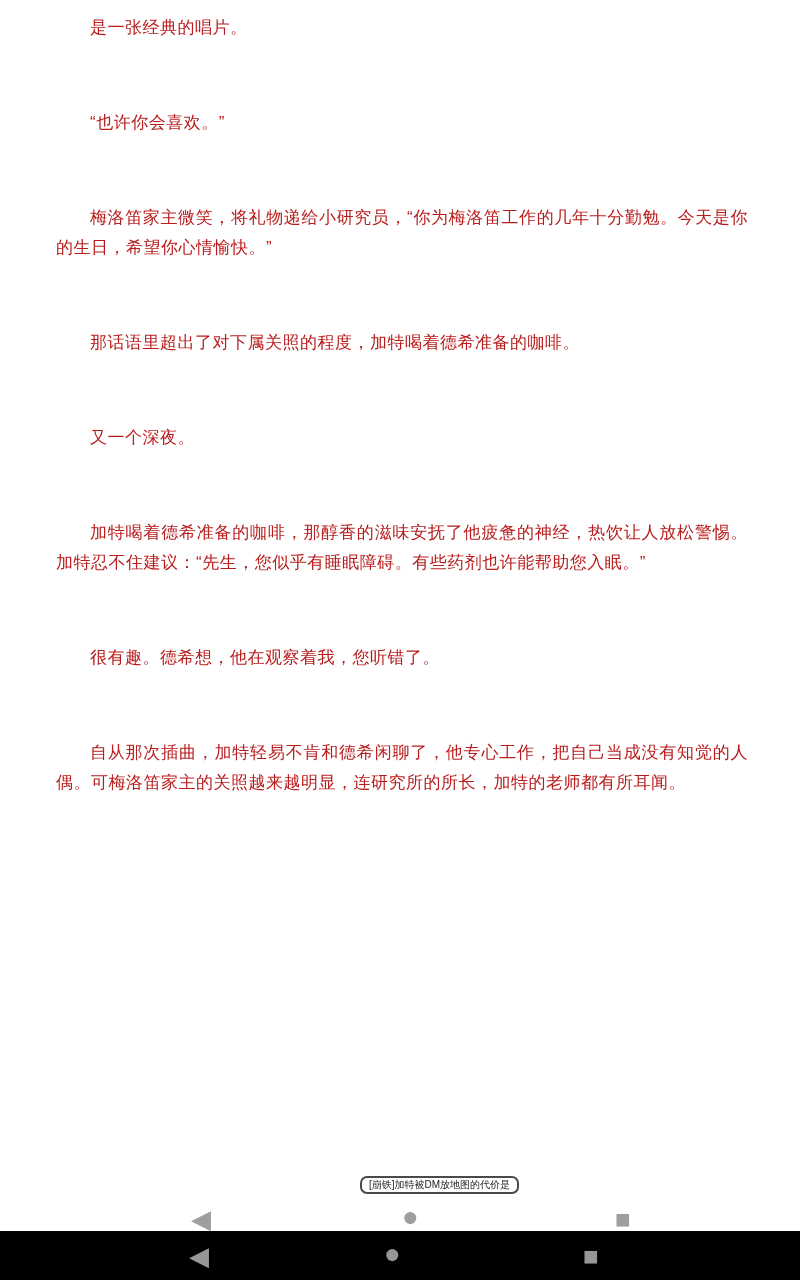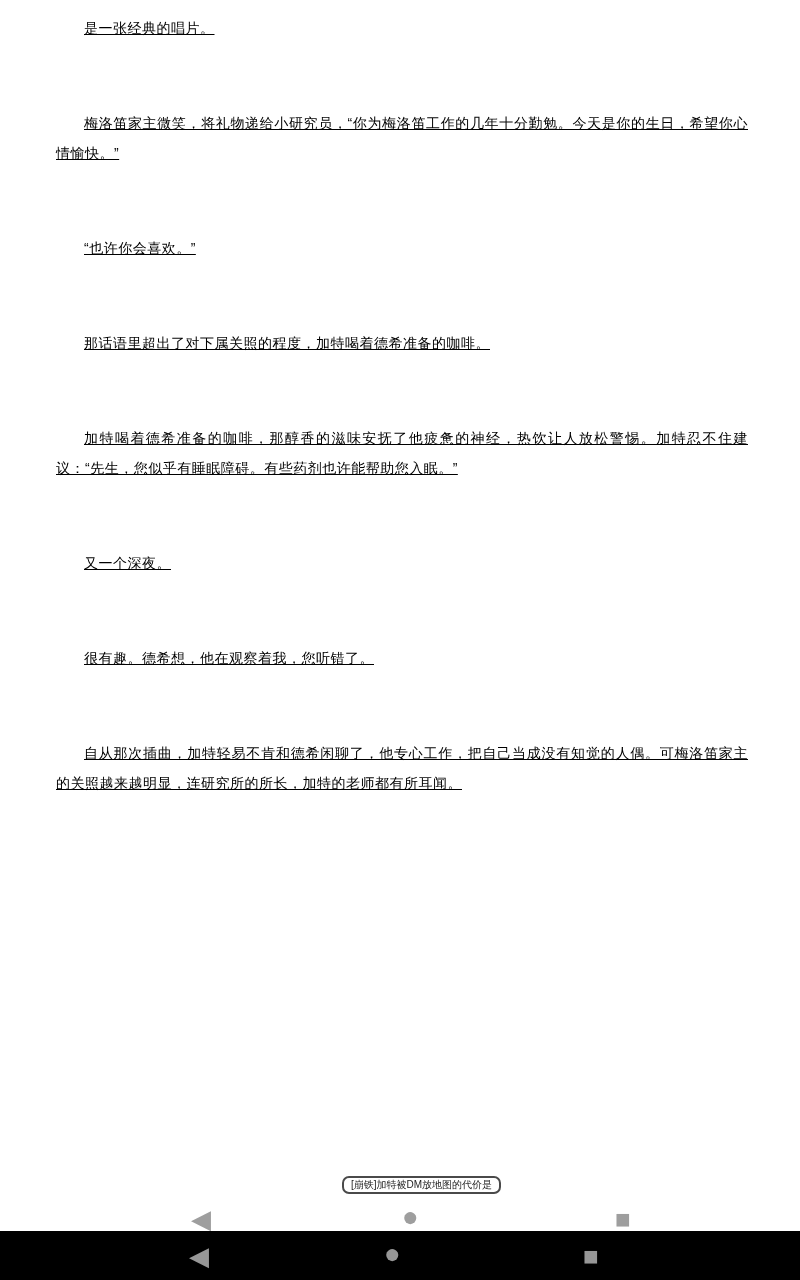--- a/index.html
+++ b/index.html
@@ -18,13 +18,12 @@
   }
   .reader-content p {
     margin: 65px 0 0 0;
-    font-size: 14px;
+    font-size: 17px;
     line-height: 30px;
-    color: #000000;
+    color: #b91c1c;
     text-align: justify;
     text-indent: 2em;
     letter-spacing: 0.5px;
-    text-decoration: underline;
   }
   .reader-content p:first-child { margin-top: 0; }
 

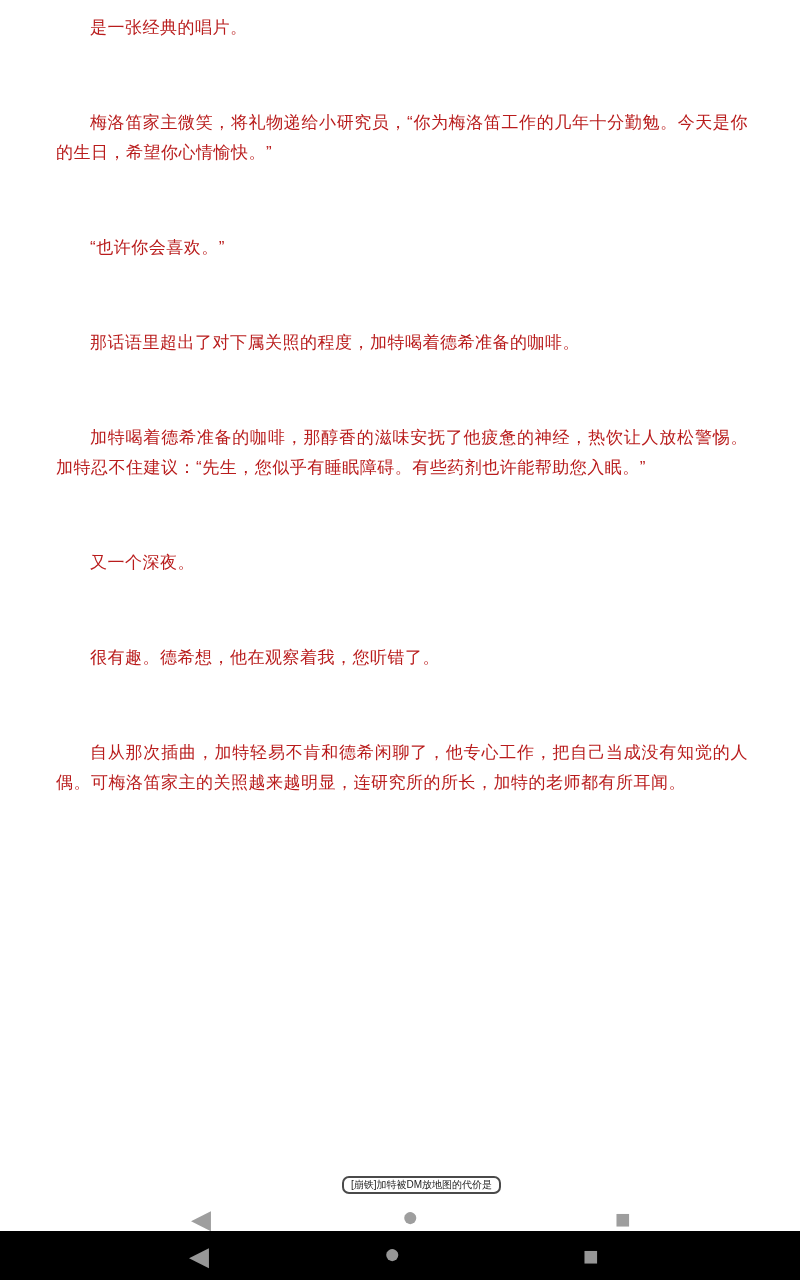--- a/index.html
+++ b/index.html
@@ -86,8 +86,8 @@
 
   <div class="reader-content">
     <p>是一张经典的唱片。</p>
+    <p>“也许你会喜欢。”</p>
     <p>梅洛笛家主微笑，将礼物递给小研究员，“你为梅洛笛工作的几年十分勤勉。今天是你的生日，希望你心情愉快。”</p>
-    <p>“也许你会喜欢。”</p>
     <p>那话语里超出了对下属关照的程度，加特喝着德希准备的咖啡。</p>
     <p>加特喝着德希准备的咖啡，那醇香的滋味安抚了他疲惫的神经，热饮让人放松警惕。加特忍不住建议：“先生，您似乎有睡眠障碍。有些药剂也许能帮助您入眠。”</p>
     <p>又一个深夜。</p>

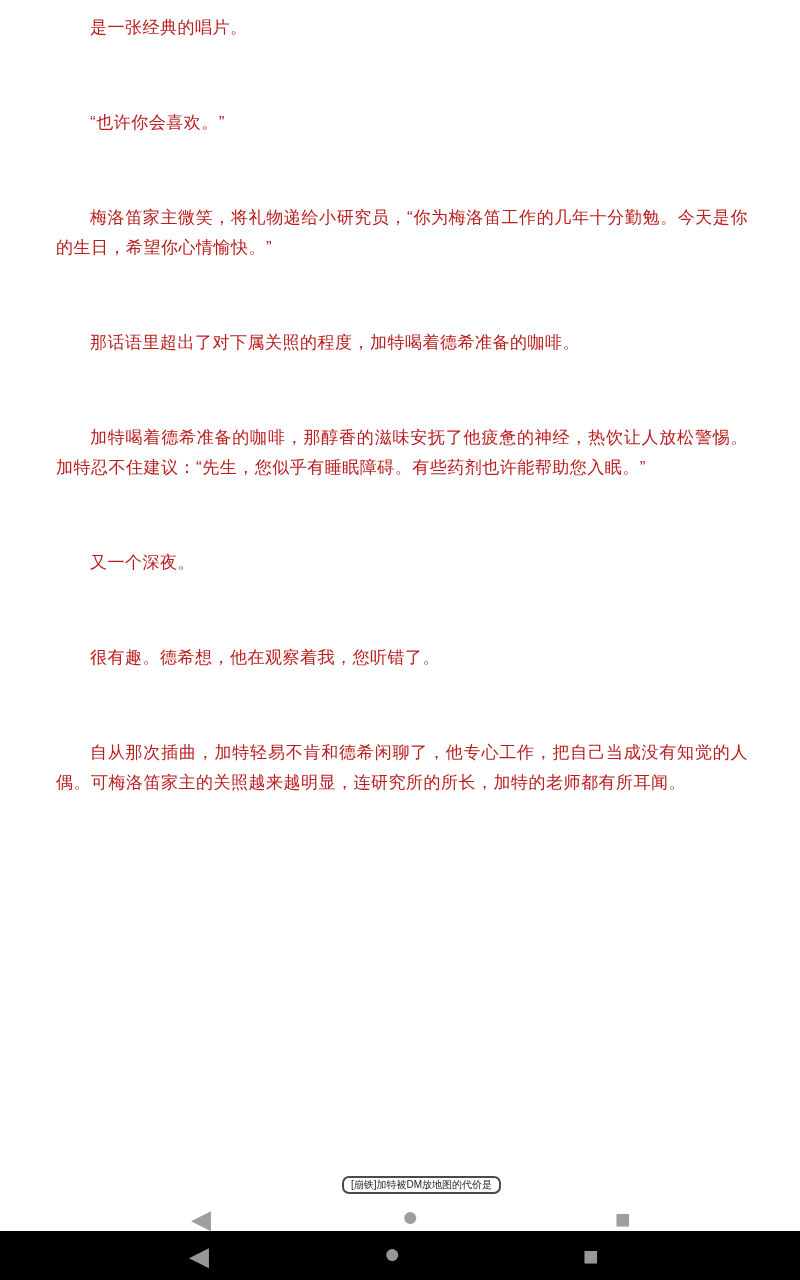--- a/index.html
+++ b/index.html
@@ -89,8 +89,8 @@
     <p>“也许你会喜欢。”</p>
     <p>梅洛笛家主微笑，将礼物递给小研究员，“你为梅洛笛工作的几年十分勤勉。今天是你的生日，希望你心情愉快。”</p>
     <p>那话语里超出了对下属关照的程度，加特喝着德希准备的咖啡。</p>
+    <p>又一个深夜。</p>
     <p>加特喝着德希准备的咖啡，那醇香的滋味安抚了他疲惫的神经，热饮让人放松警惕。加特忍不住建议：“先生，您似乎有睡眠障碍。有些药剂也许能帮助您入眠。”</p>
-    <p>又一个深夜。</p>
     <p>很有趣。德希想，他在观察着我，您听错了。</p>
     <p>自从那次插曲，加特轻易不肯和德希闲聊了，他专心工作，把自己当成没有知觉的人偶。可梅洛笛家主的关照越来越明显，连研究所的所长，加特的老师都有所耳闻。</p>
   </div>

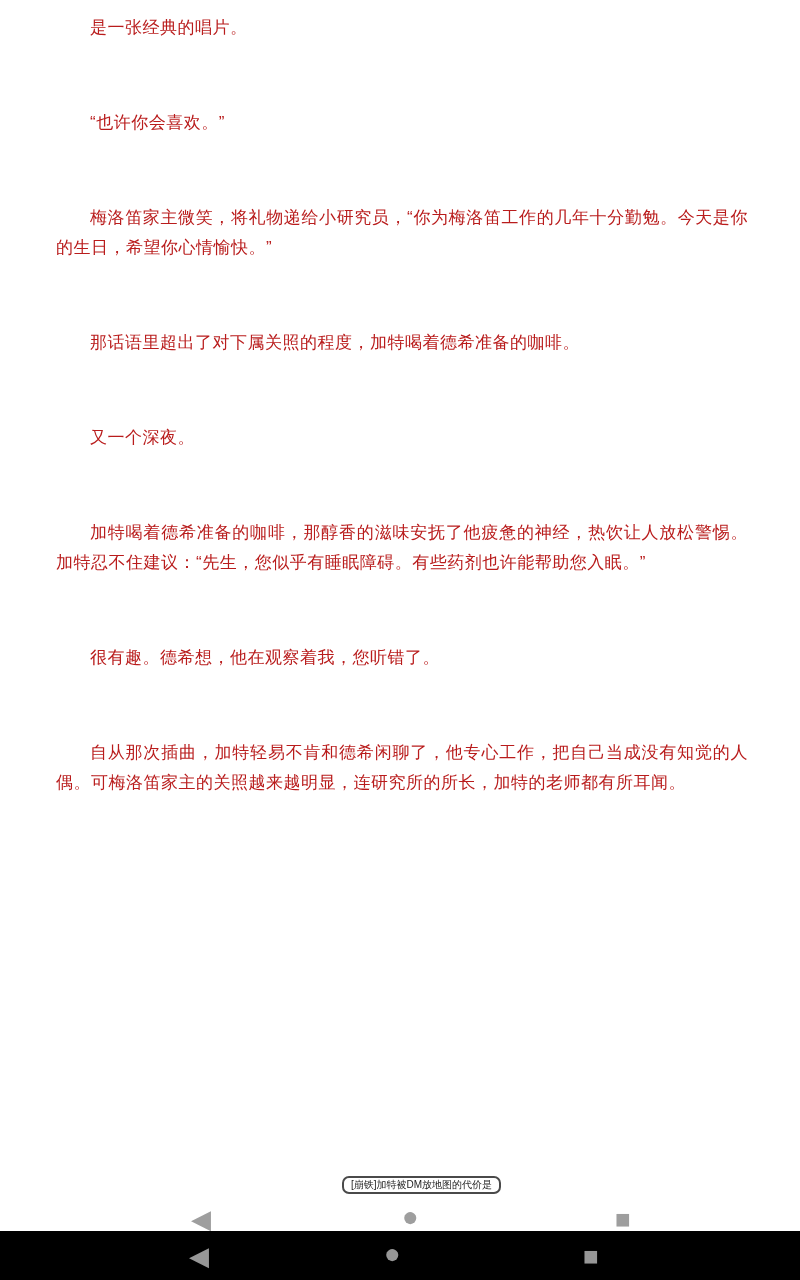--- a/index.html
+++ b/index.html
@@ -30,7 +30,7 @@
   
   .title-badge {
     position: absolute;
-    left: 342px;
+    left: 360px;
     top: 1176px;
     min-width: 132px;
     height: 18px;

